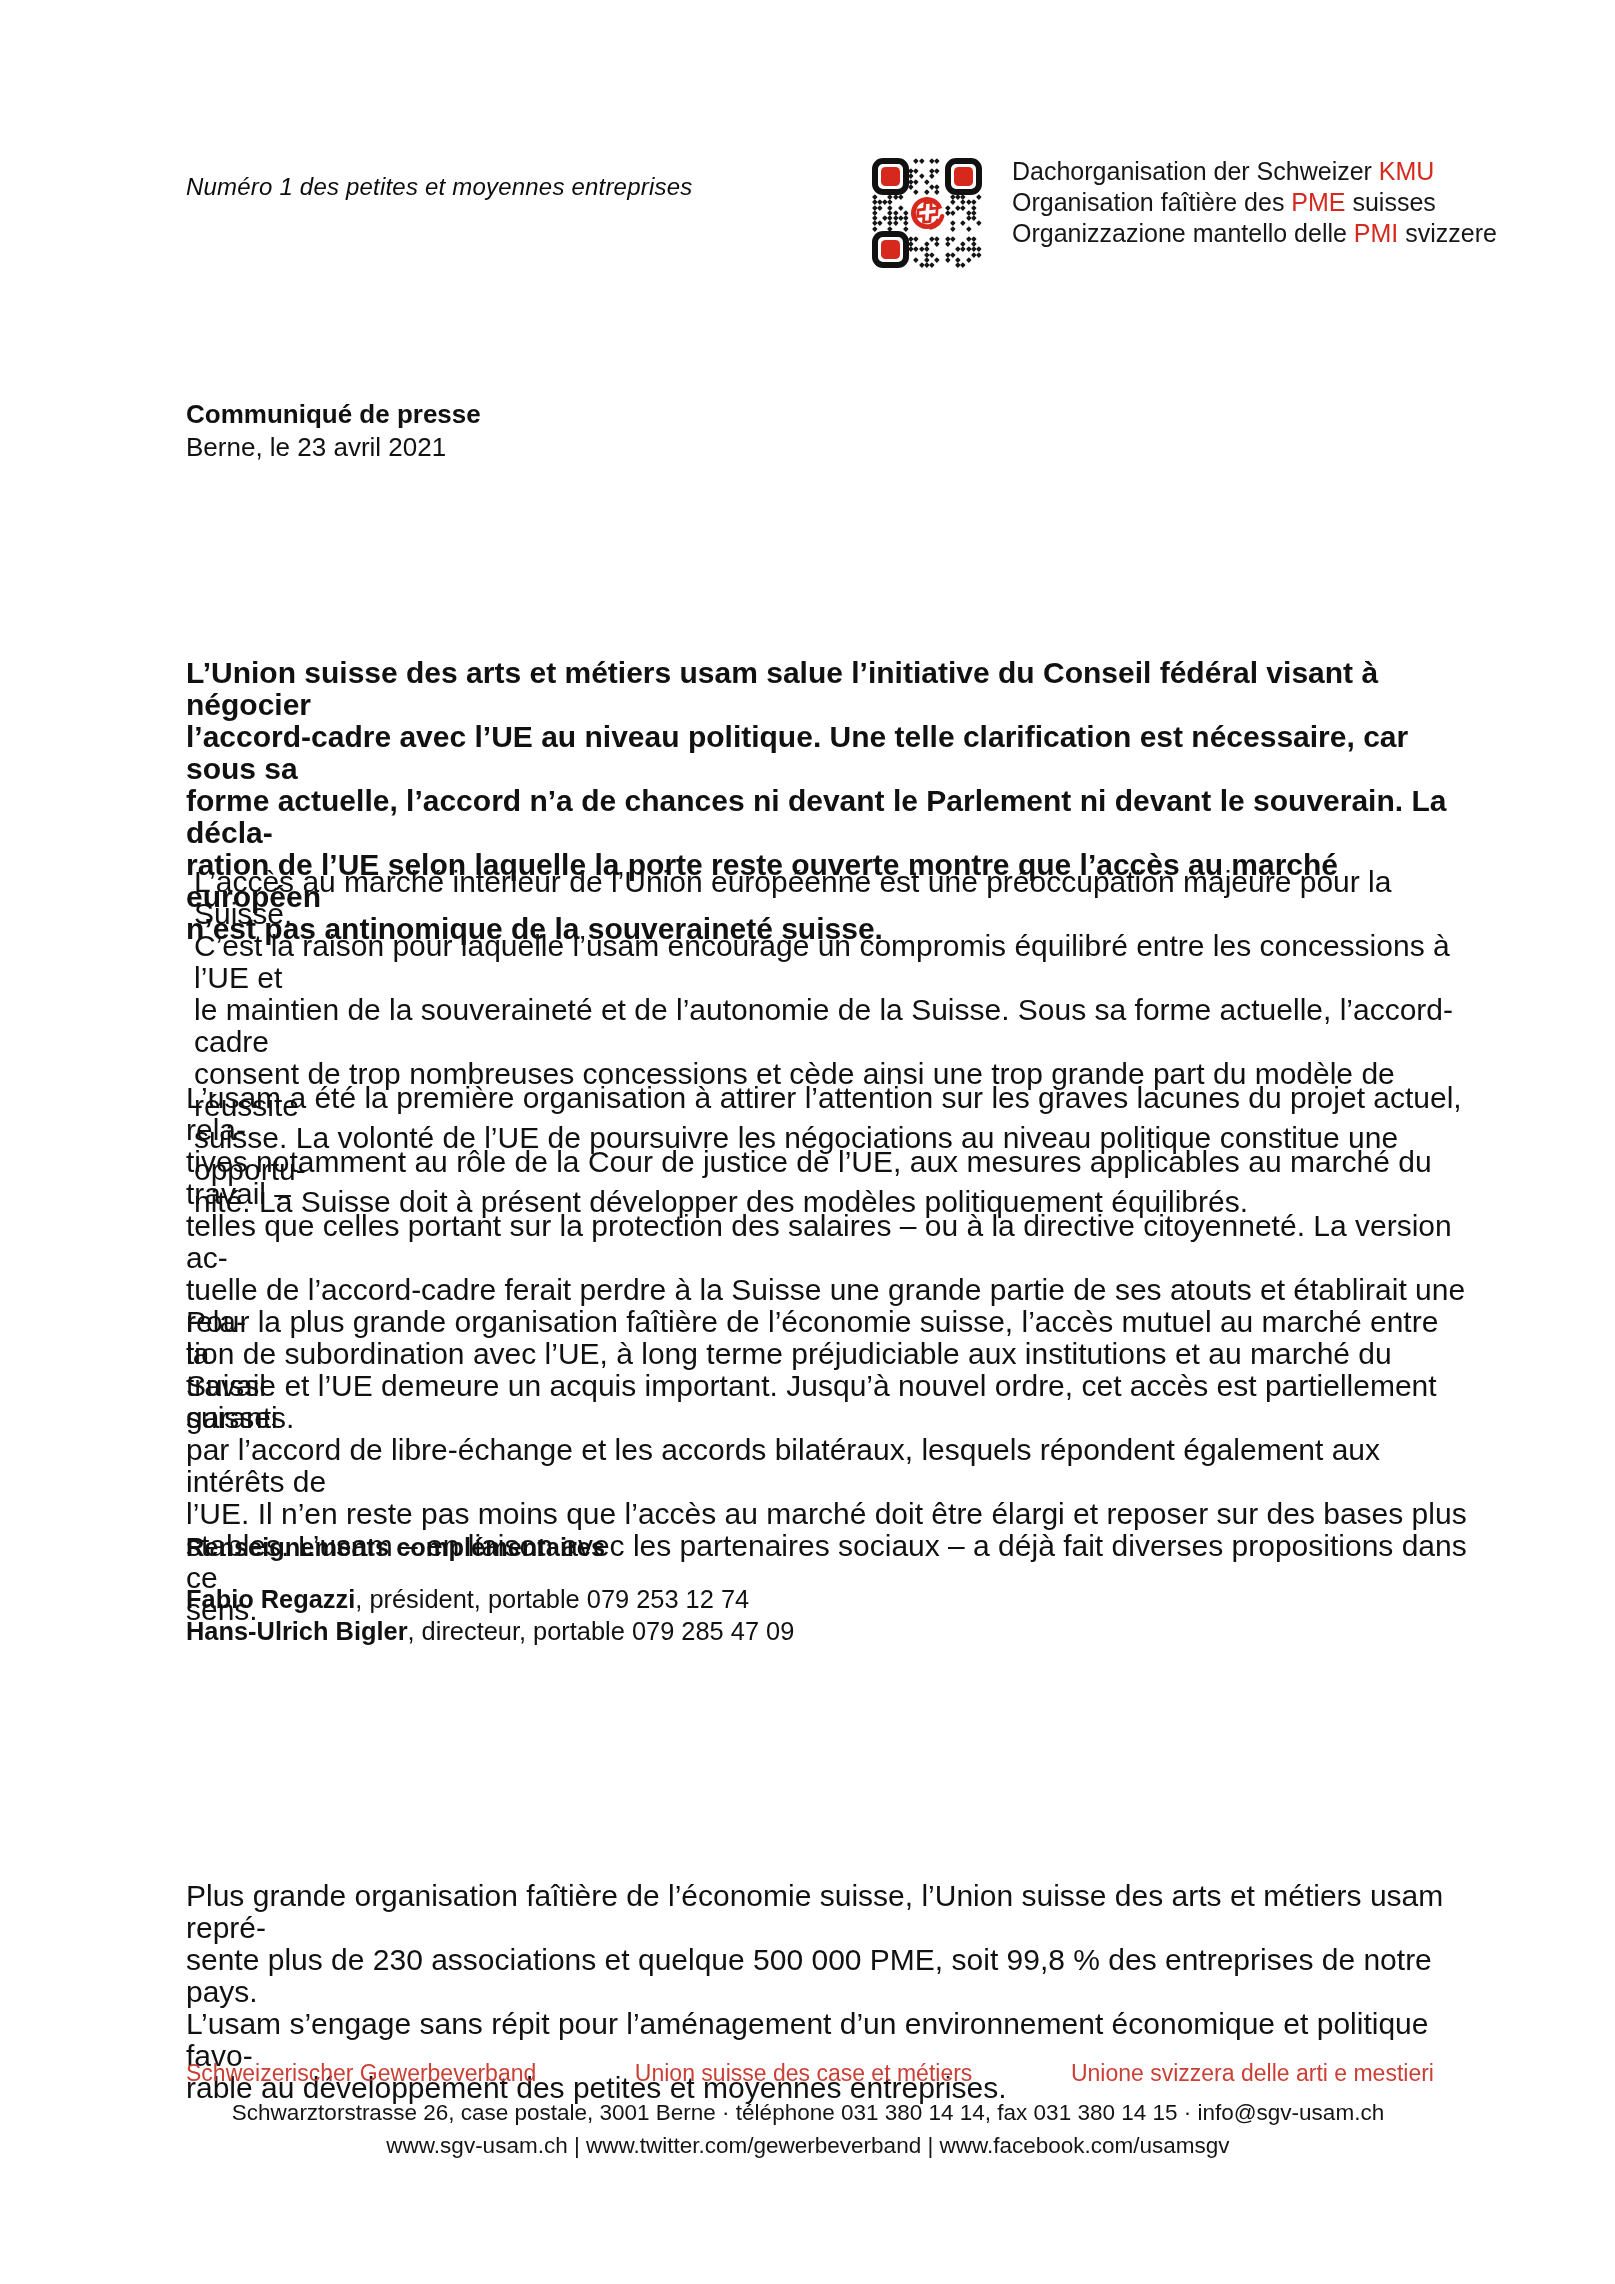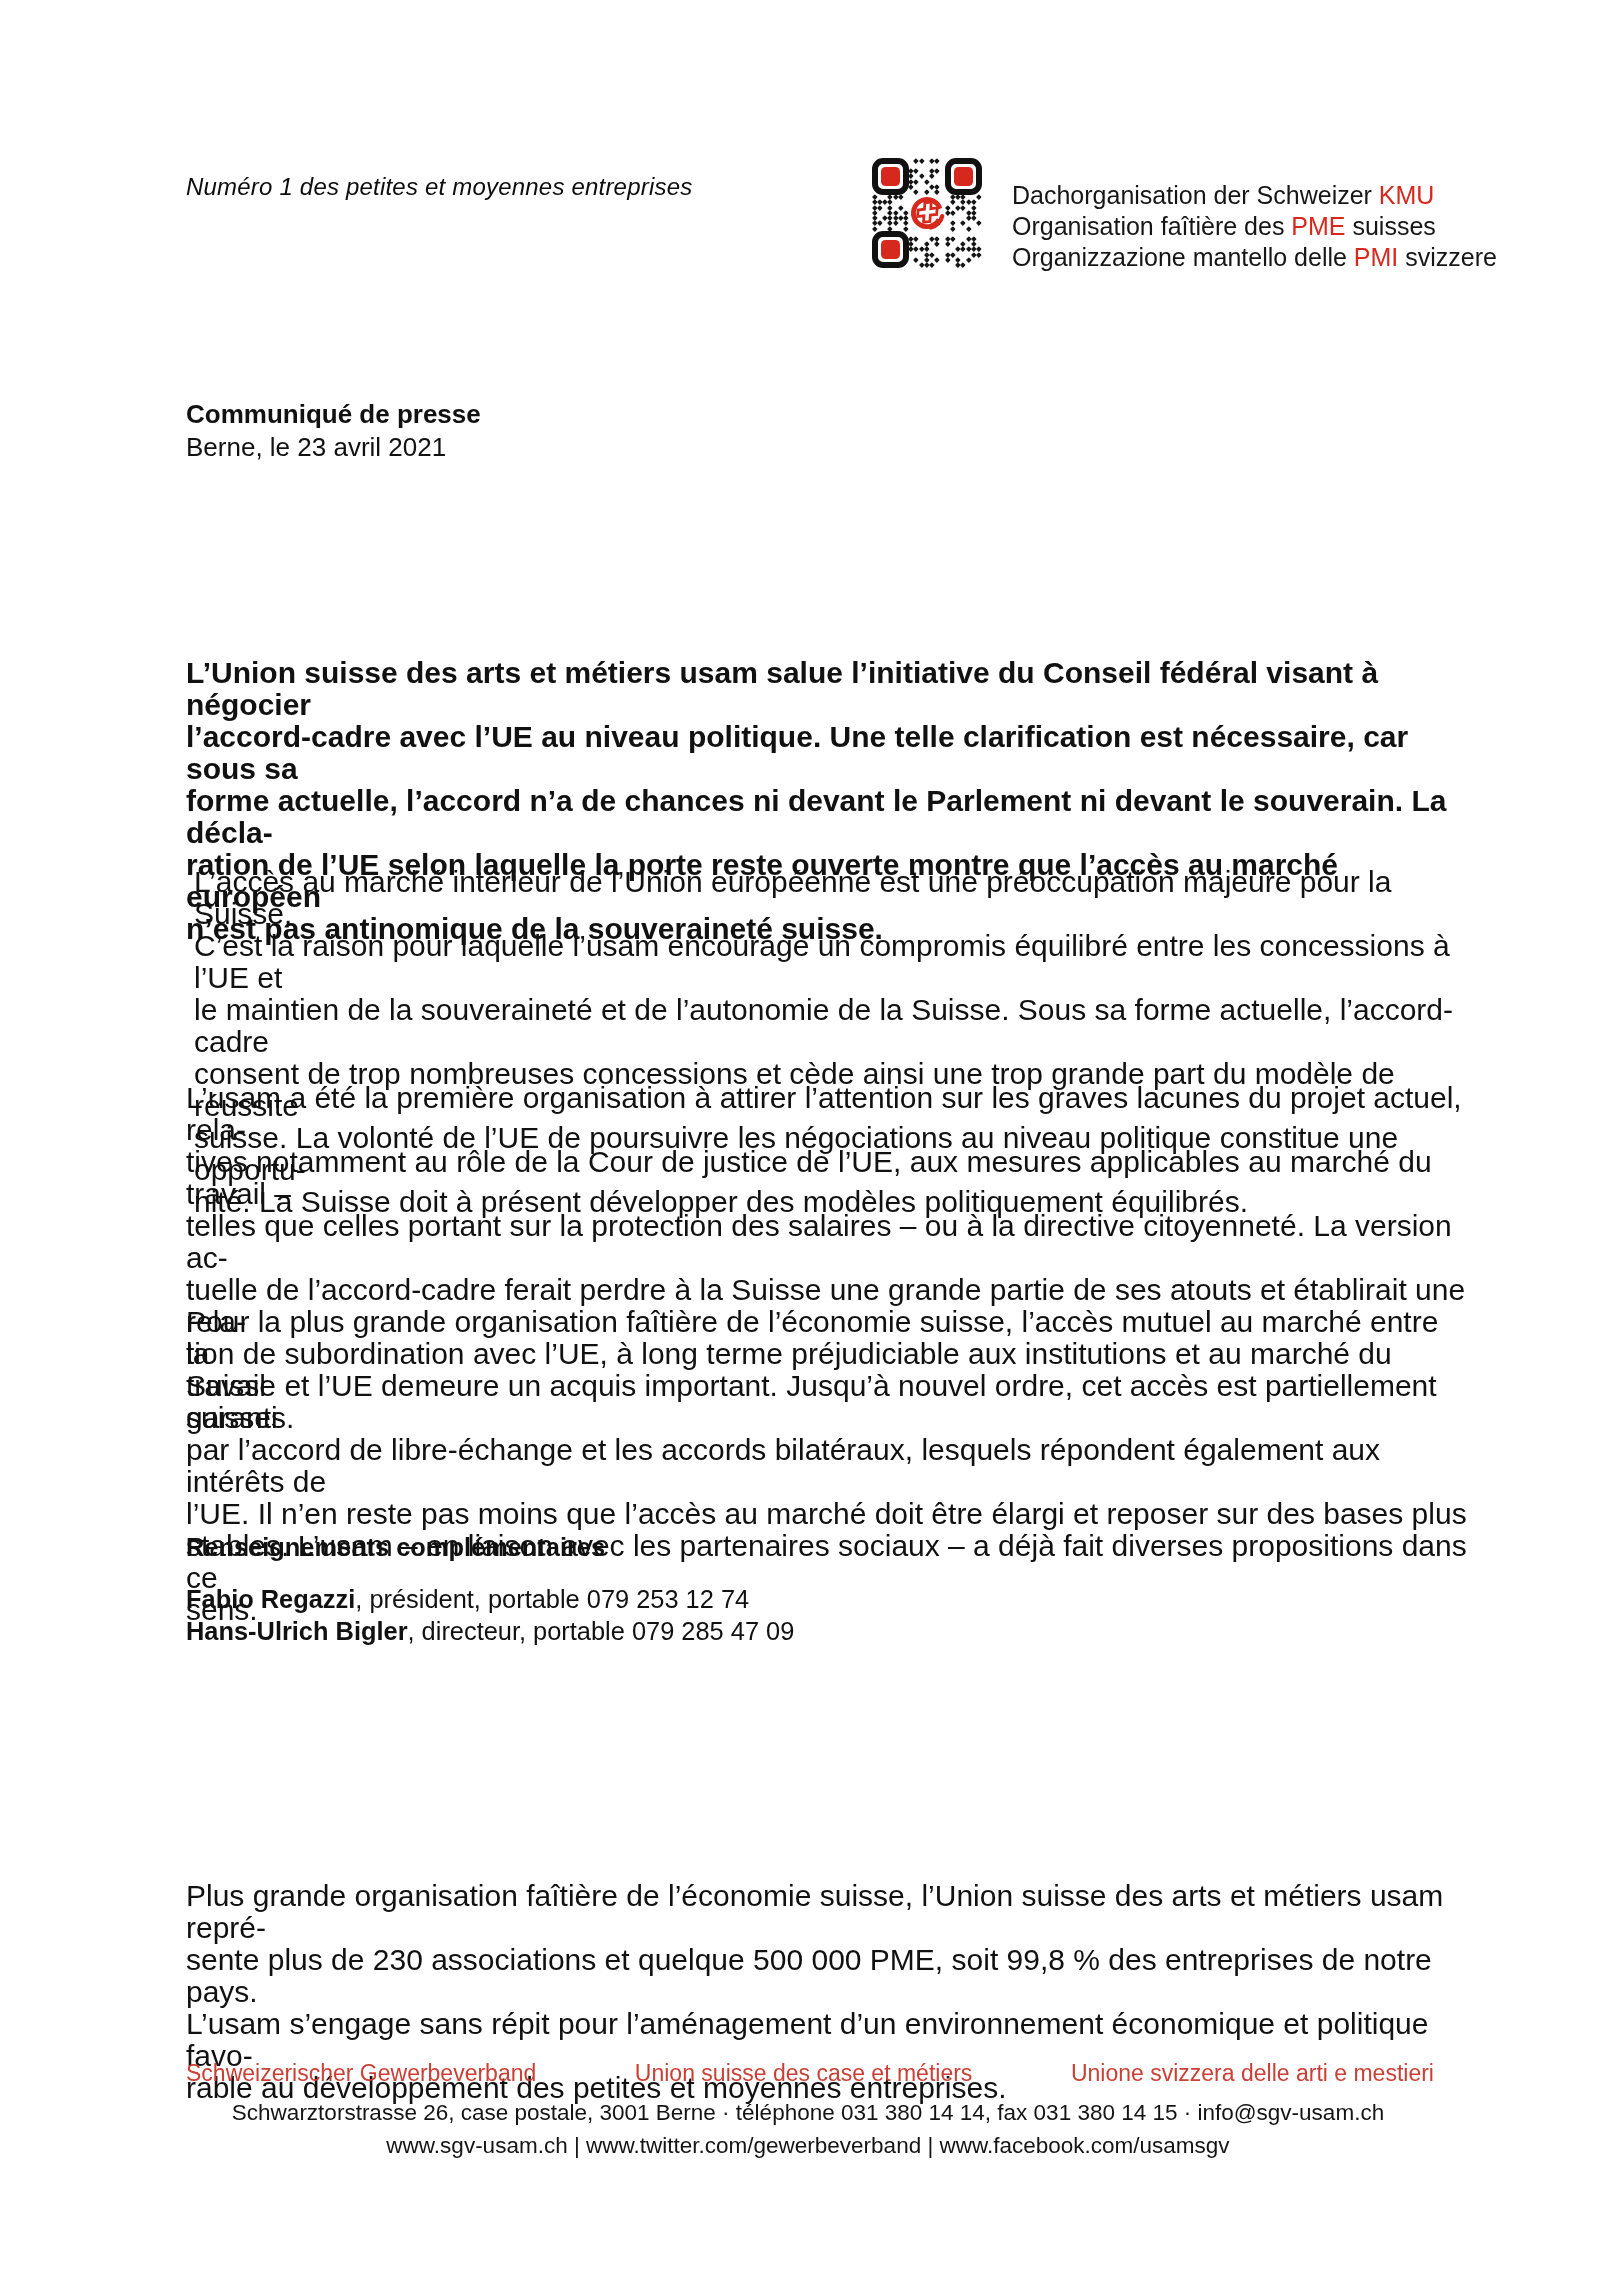--- a/index.html
+++ b/index.html
@@ -75,7 +75,7 @@
   }
 
   
-  .org-lines { font-size: 25px; line-height: 31px; color: #161616; margin-top: 24px; }
+  .org-lines { font-size: 25px; line-height: 31px; color: #161616; }
   .org-lines .red { color: var(--accent-red); }
 
   

